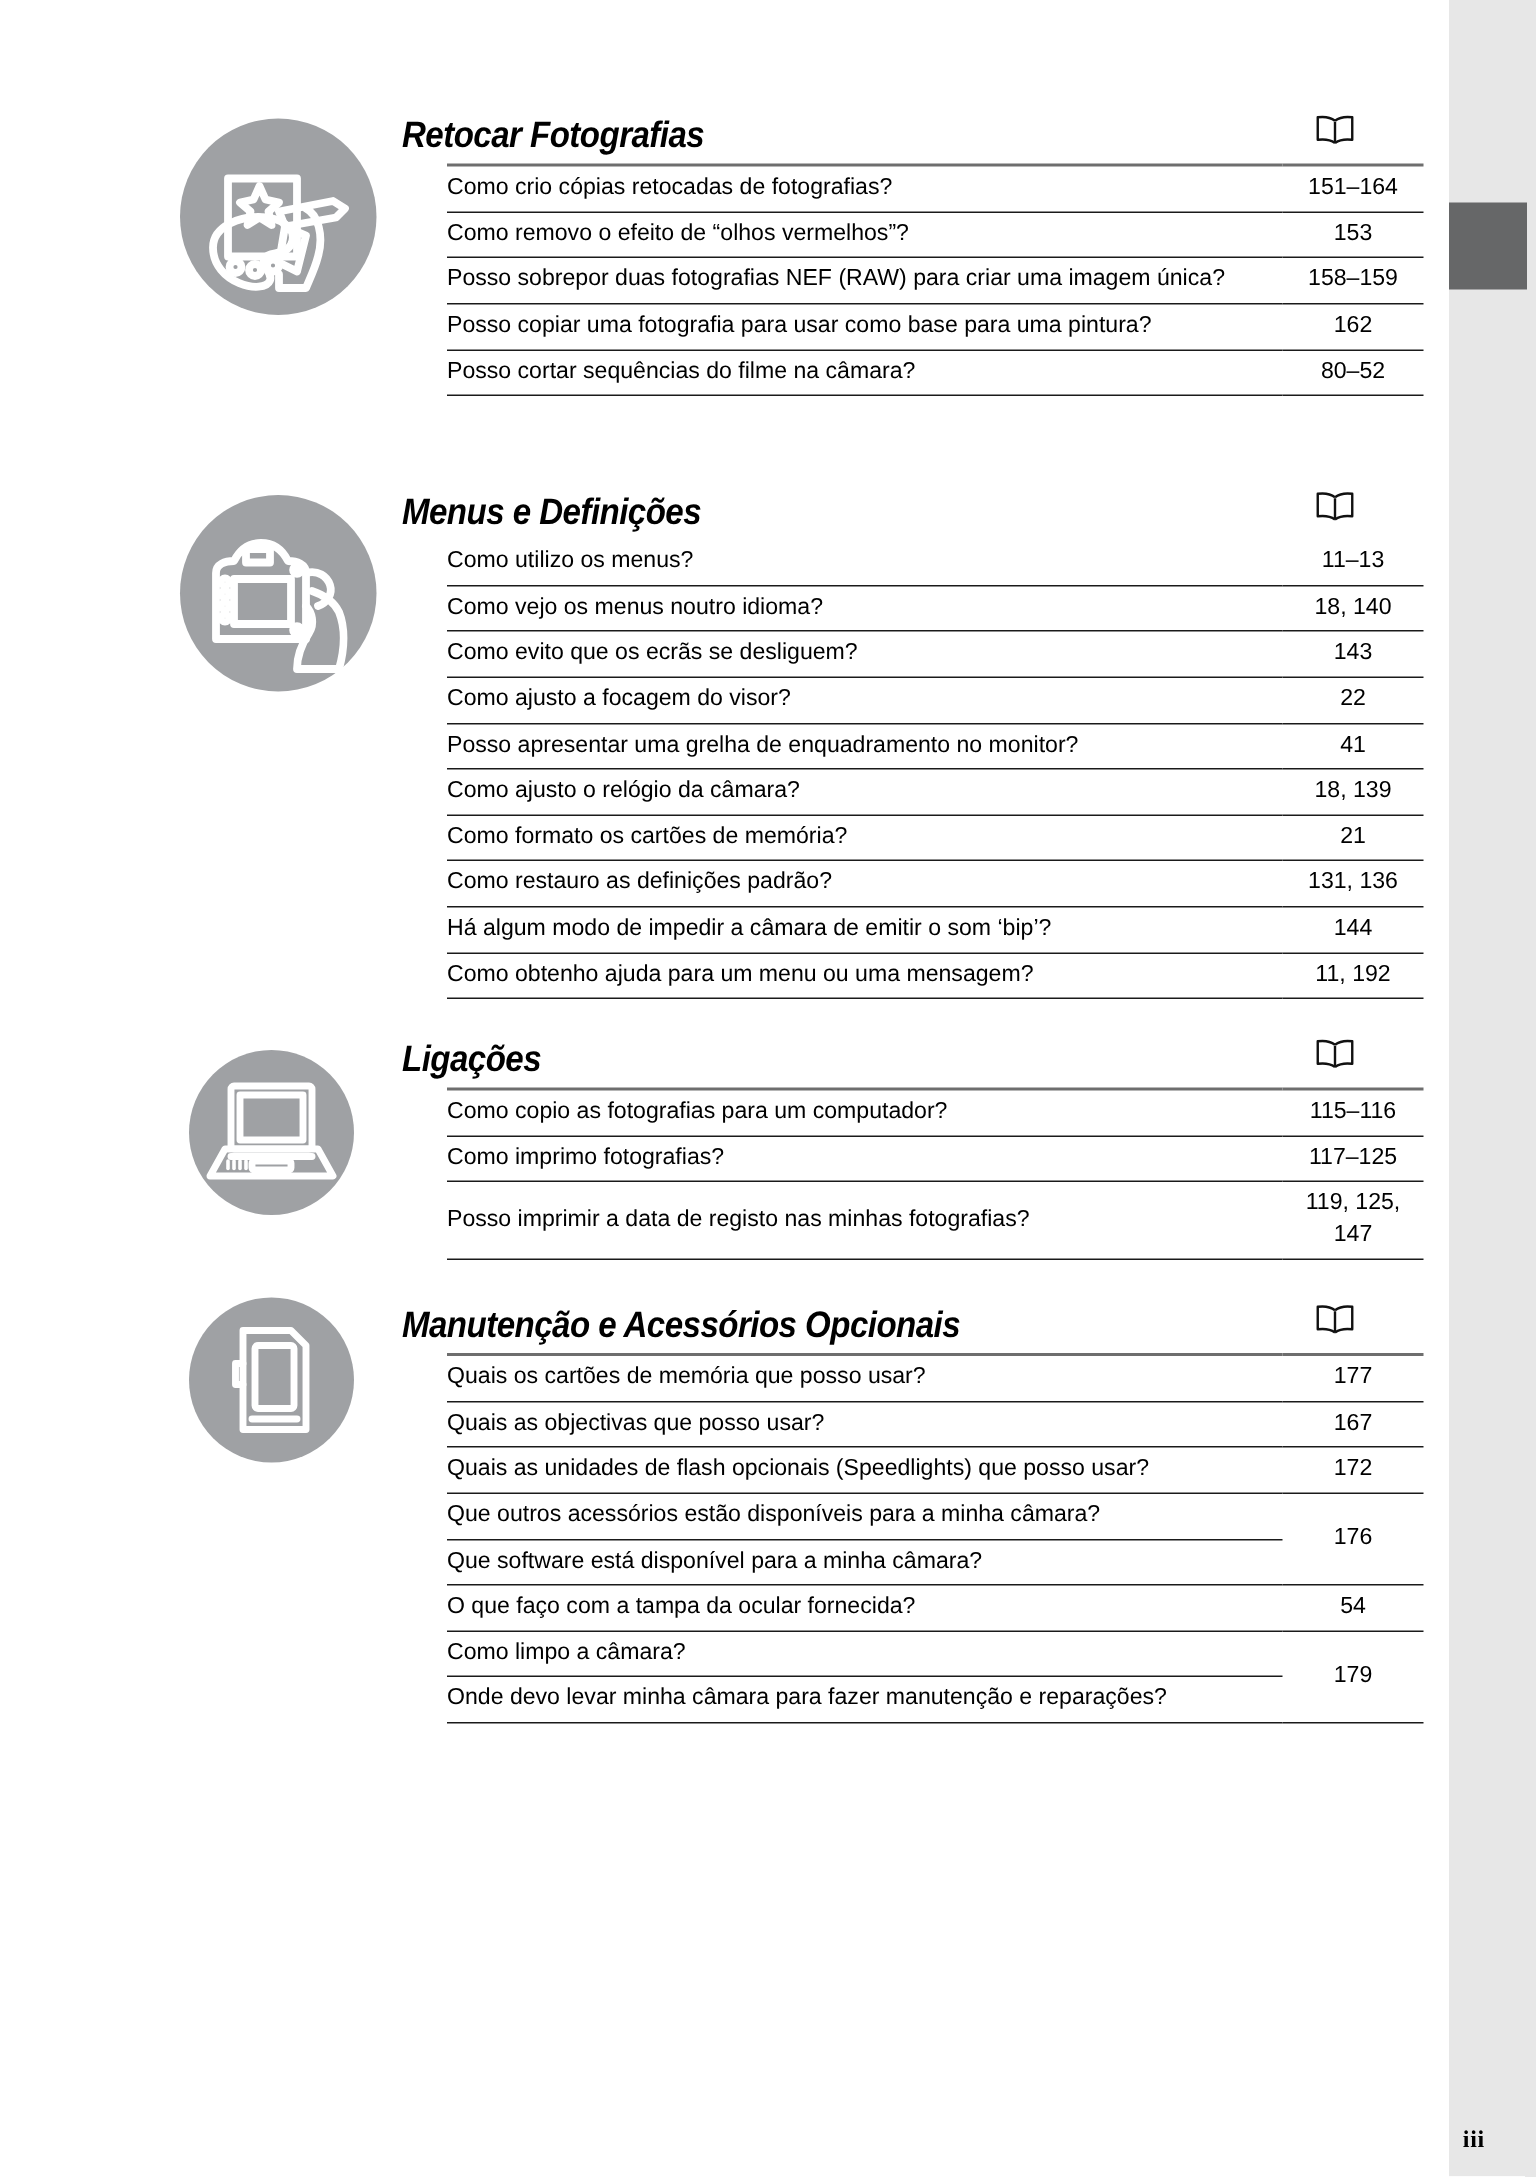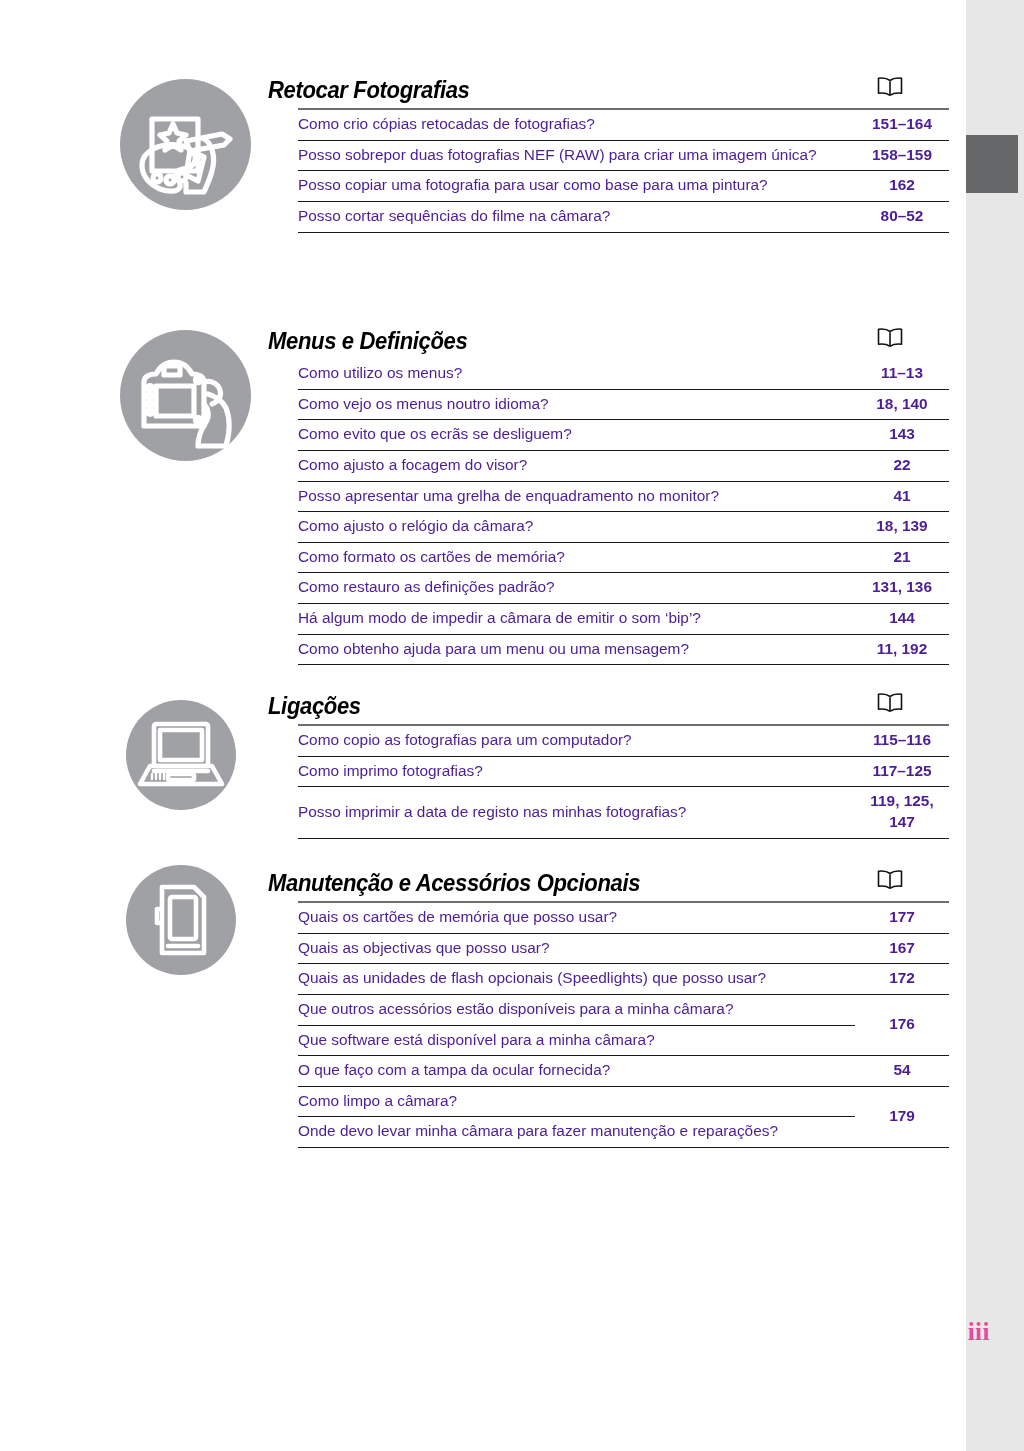--- a/index.html
+++ b/index.html
@@ -105,7 +105,7 @@
   table.qa td {
     font-size: 15.4px;
     line-height: 1.34;
-    color: #4c1d95;
+    color: #000000;
     vertical-align: middle;
     padding: 4px 0 5px 0;
   }

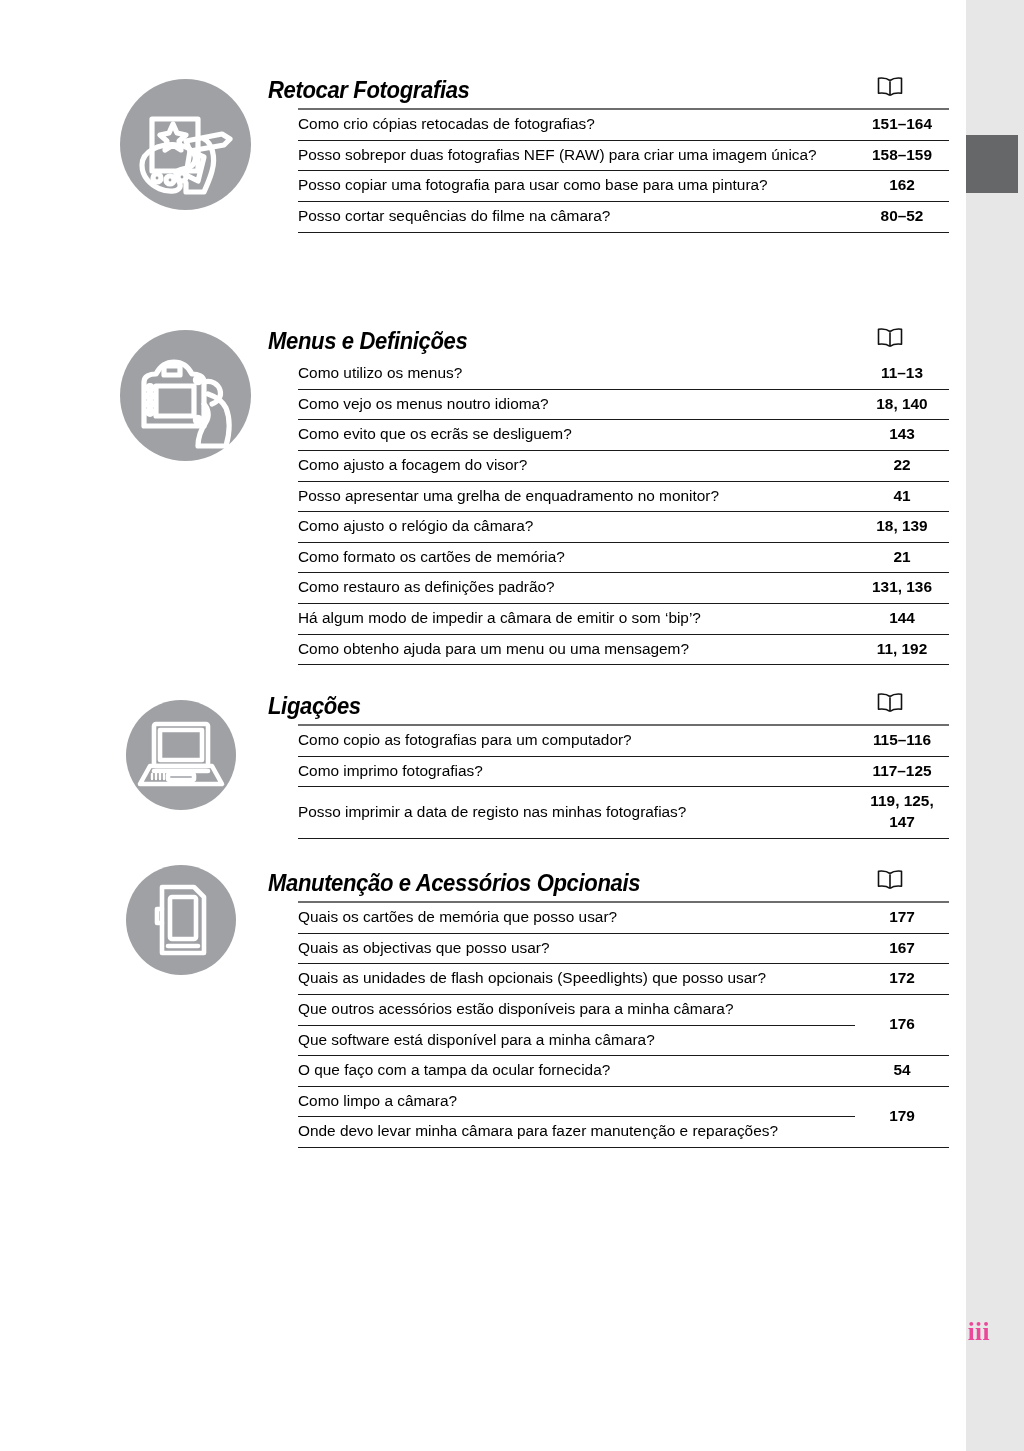--- a/index.html
+++ b/index.html
@@ -119,7 +119,6 @@
     text-align: center;
     border-bottom: 1.4px solid #1a1a1a;
     white-space: pre-line;
-    font-weight: bold;
   }
   
   td.q-split   { border-bottom: 1.4px solid #1a1a1a; }

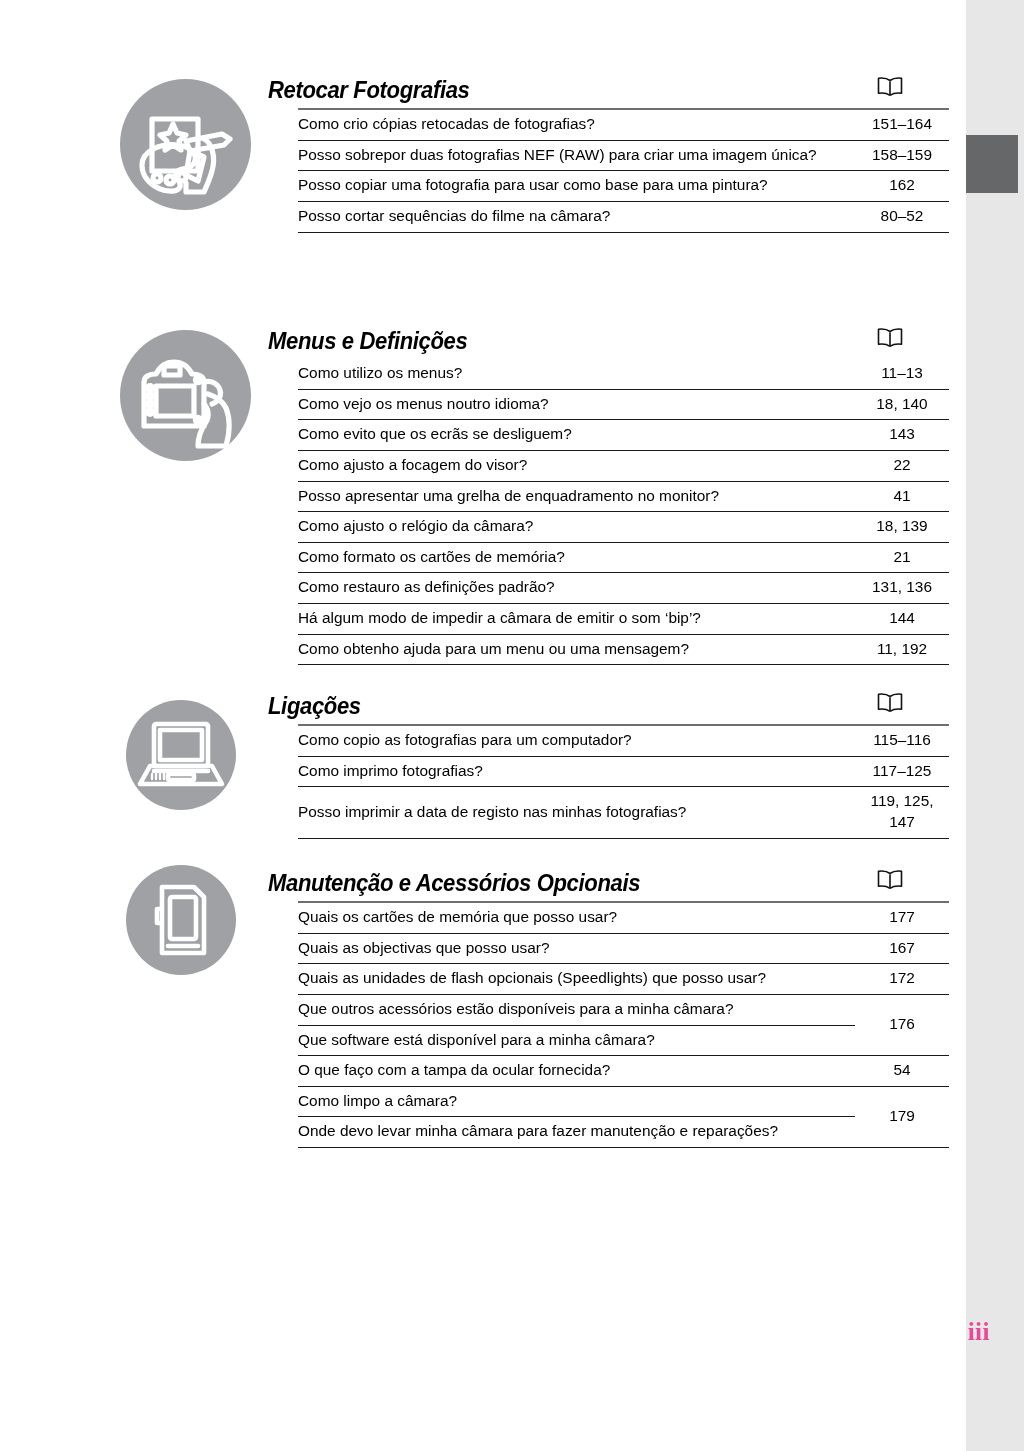--- a/index.html
+++ b/index.html
@@ -174,6 +174,10 @@
               <tr class="first">
             <td class="q">Como crio cópias retocadas de fotografias?</td>
             <td class="p">151–164</td>
+          </tr>
+          <tr>
+            <td class="q">Como removo o efeito de “olhos vermelhos”?</td>
+            <td class="p">153</td>
           </tr>
           <tr>
             <td class="q">Posso sobrepor duas fotografias NEF (RAW) para criar uma imagem única?</td>

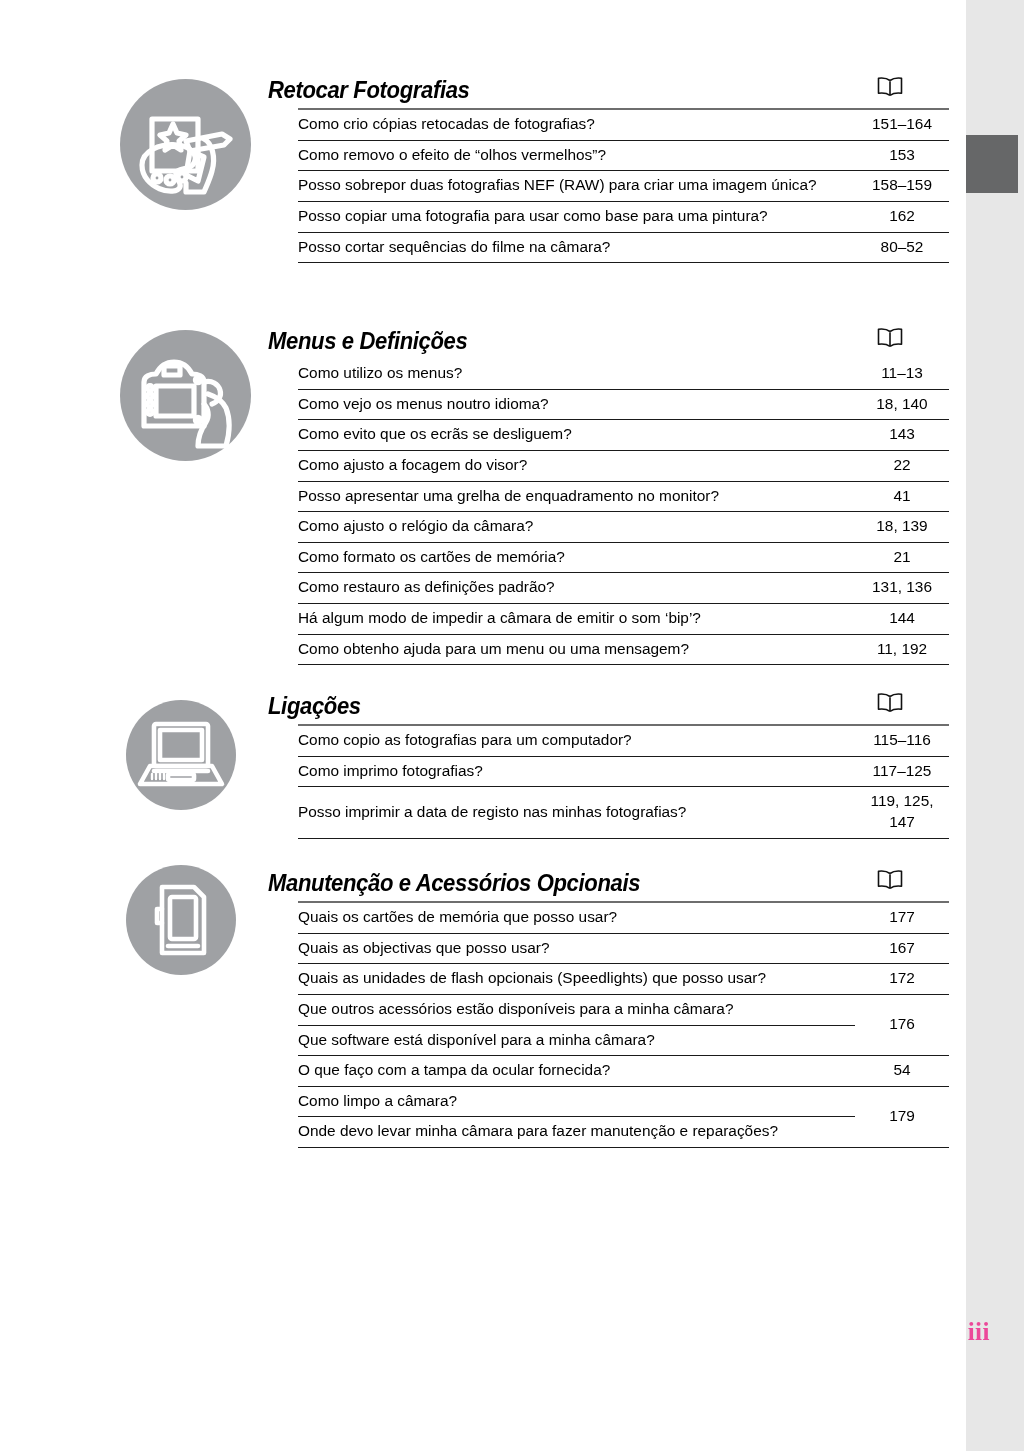--- a/index.html
+++ b/index.html
@@ -38,13 +38,13 @@
   }
   .folio {
     position: absolute;
-    top: 1318px;
+    top: 1418px;
     right: 34px;
     font-family: "Liberation Serif", serif;
-    font-size: 25px;
+    font-size: 16px;
     font-weight: 700;
     letter-spacing: 0.5px;
-    color: #ec4899;
+    color: #000000;
   }
 
   

